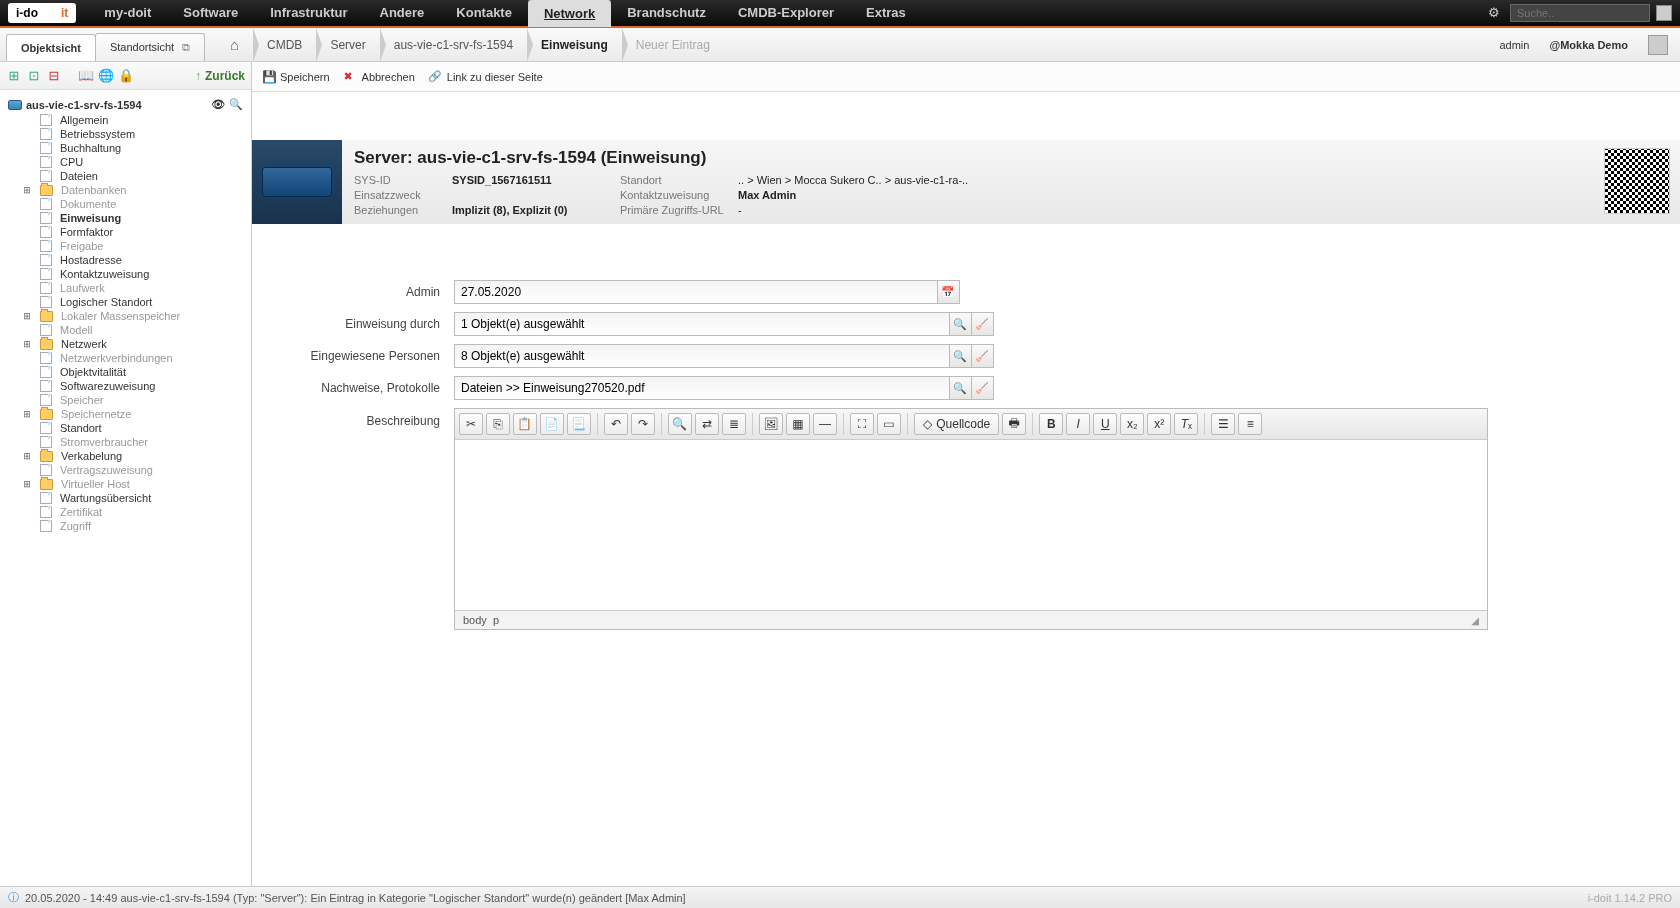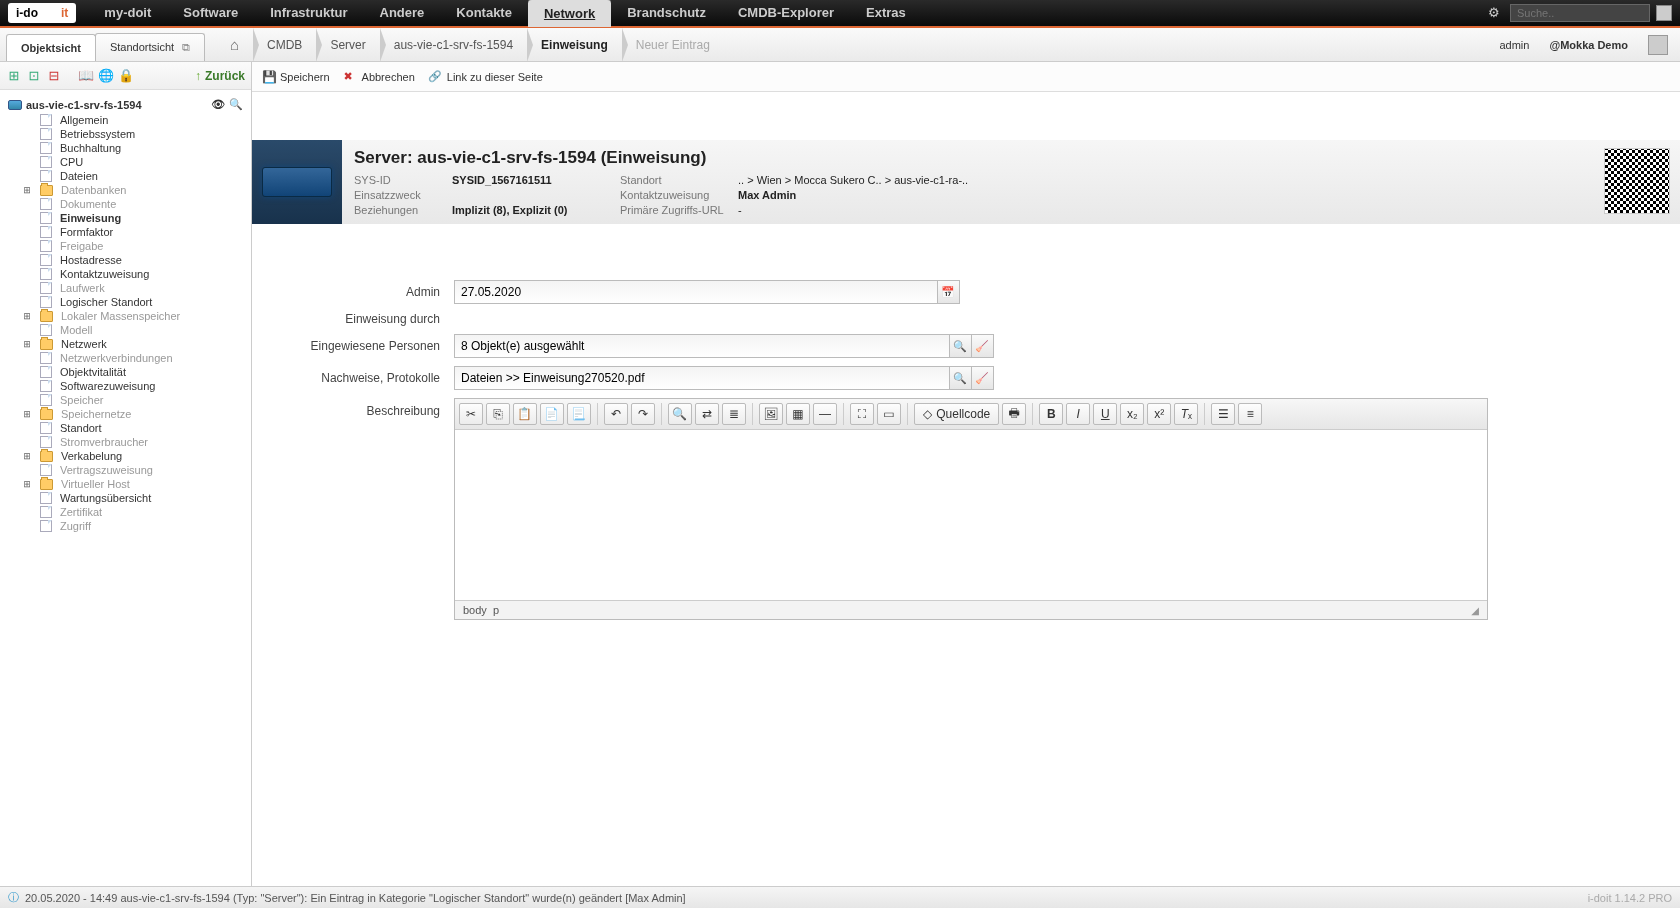--- a/index.html
+++ b/index.html
@@ -367,6 +367,11 @@
       </div>
       <div class="frow">
         <div class="flabel">Einweisung durch</div>
+        <div class="finput-wrap">
+          <input class="finput" value="1 Objekt(e) ausgewählt" style="">
+          <div class="fbtn fsearch"></div>
+          <div class="fbtn fclear"></div>
+        </div>
       </div>
       <div class="frow">
         <div class="flabel">Eingewiesene Personen</div>

